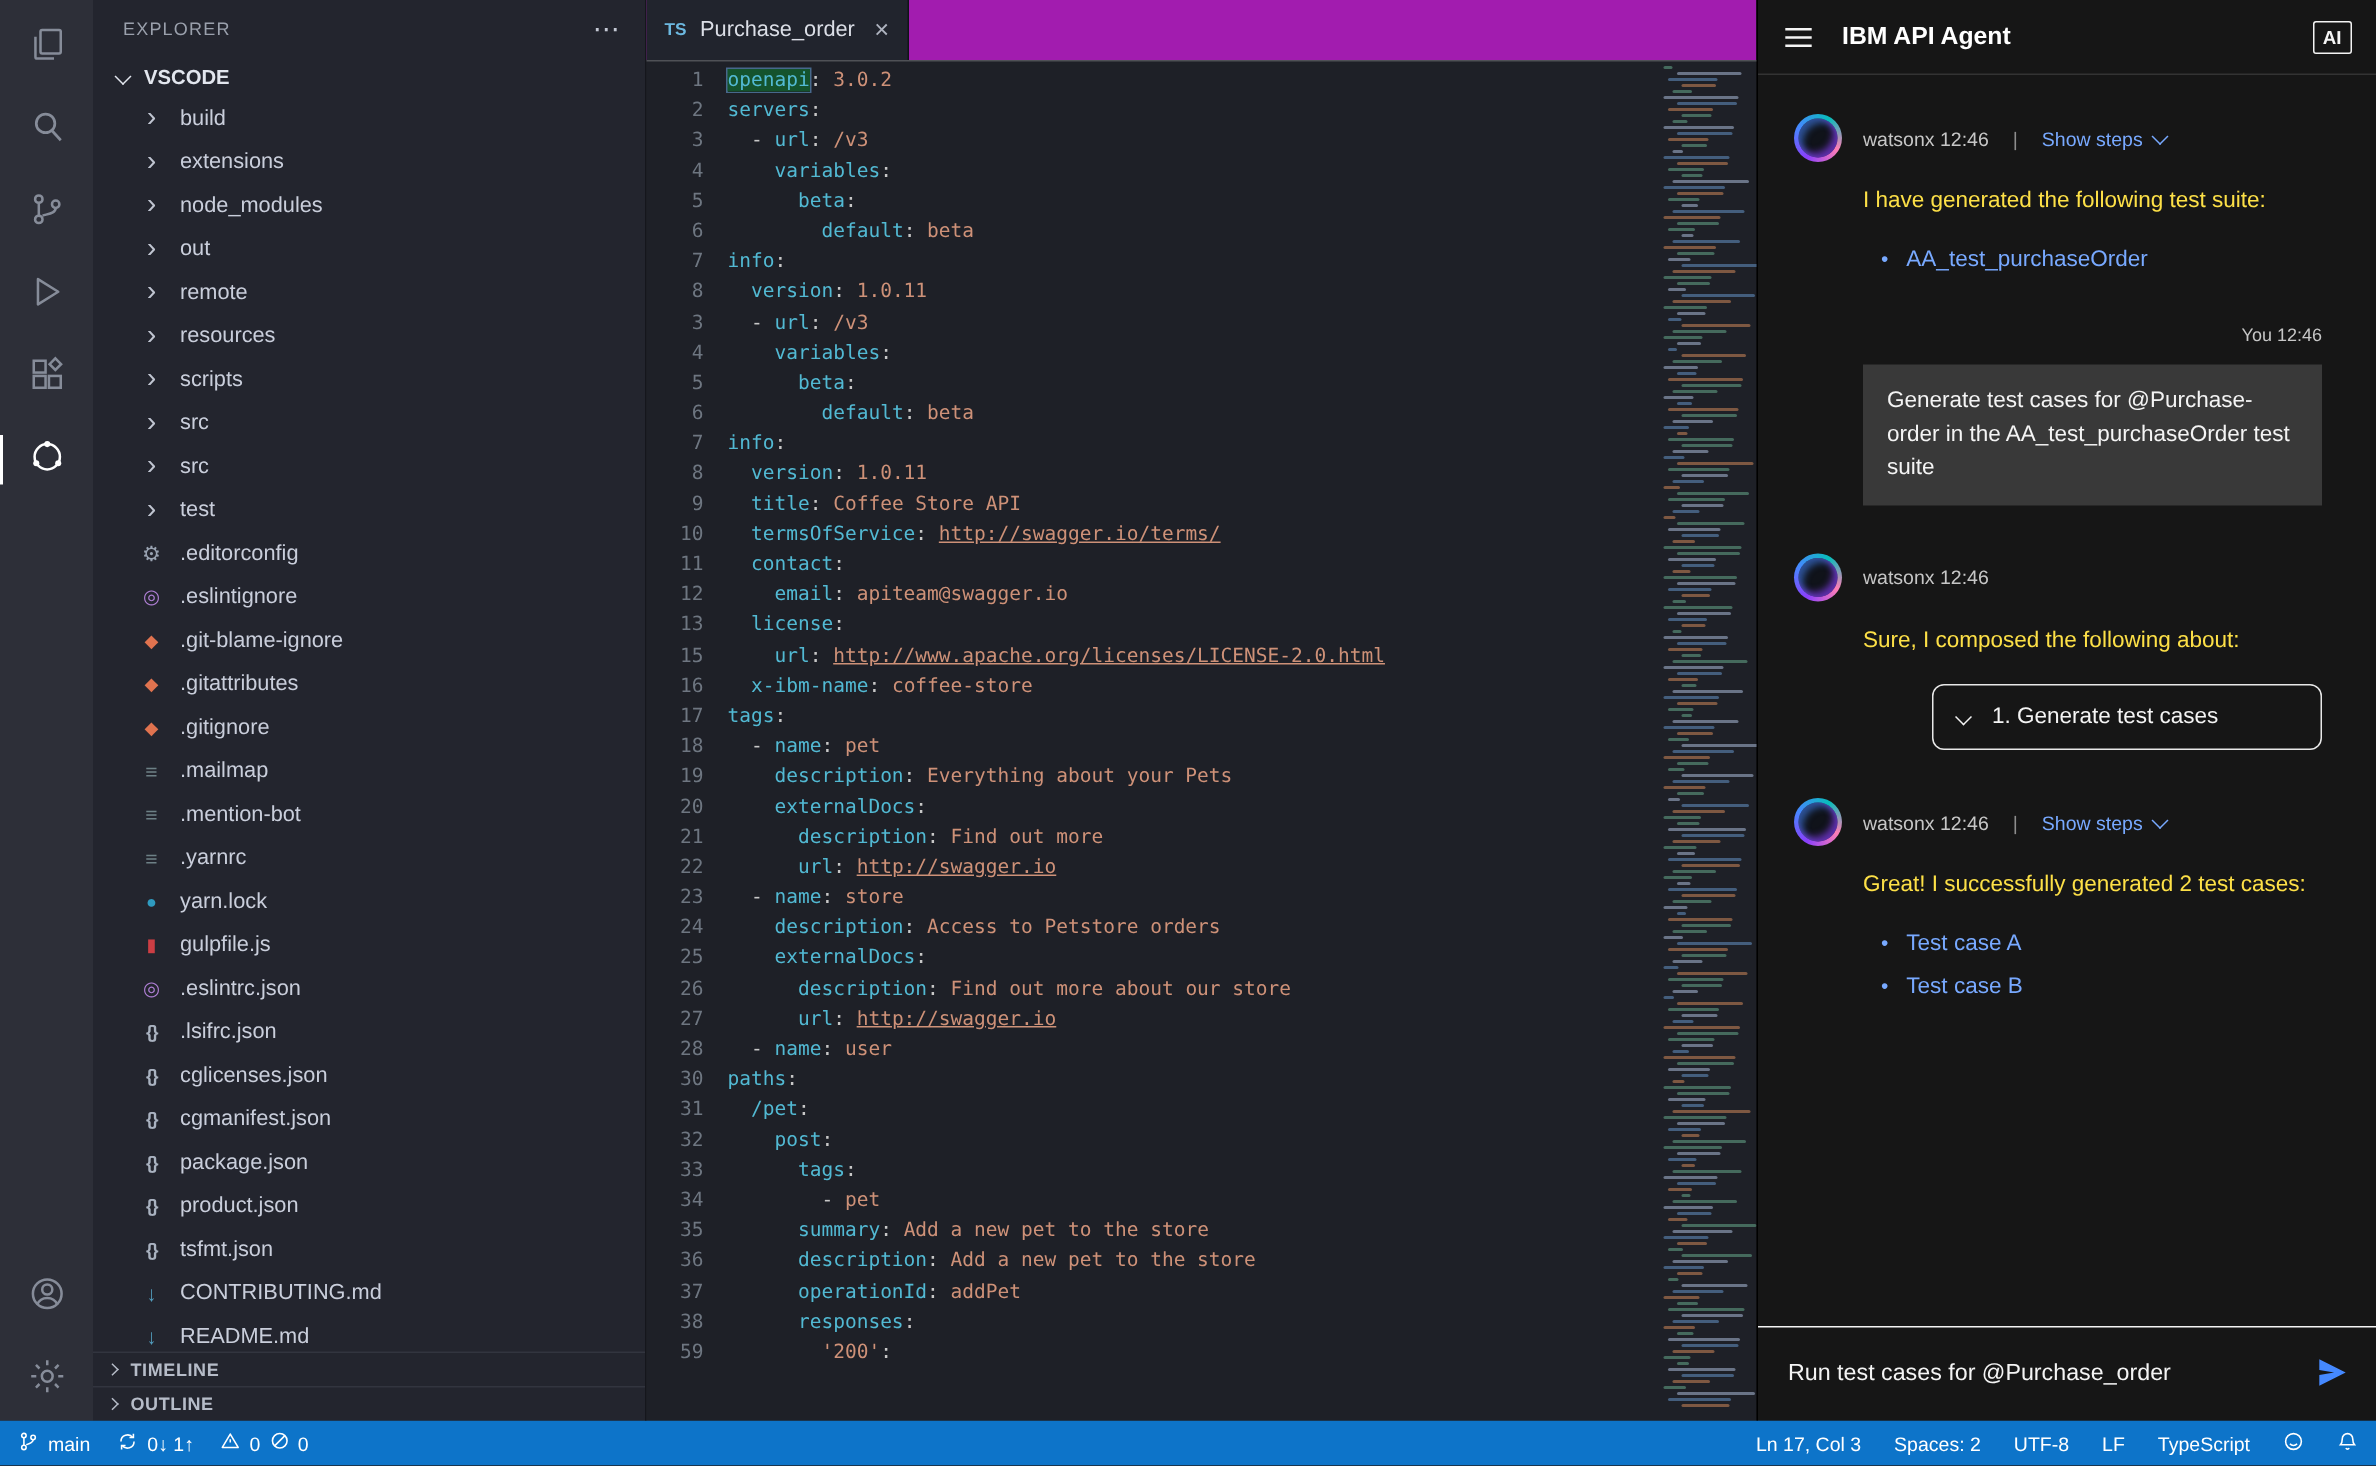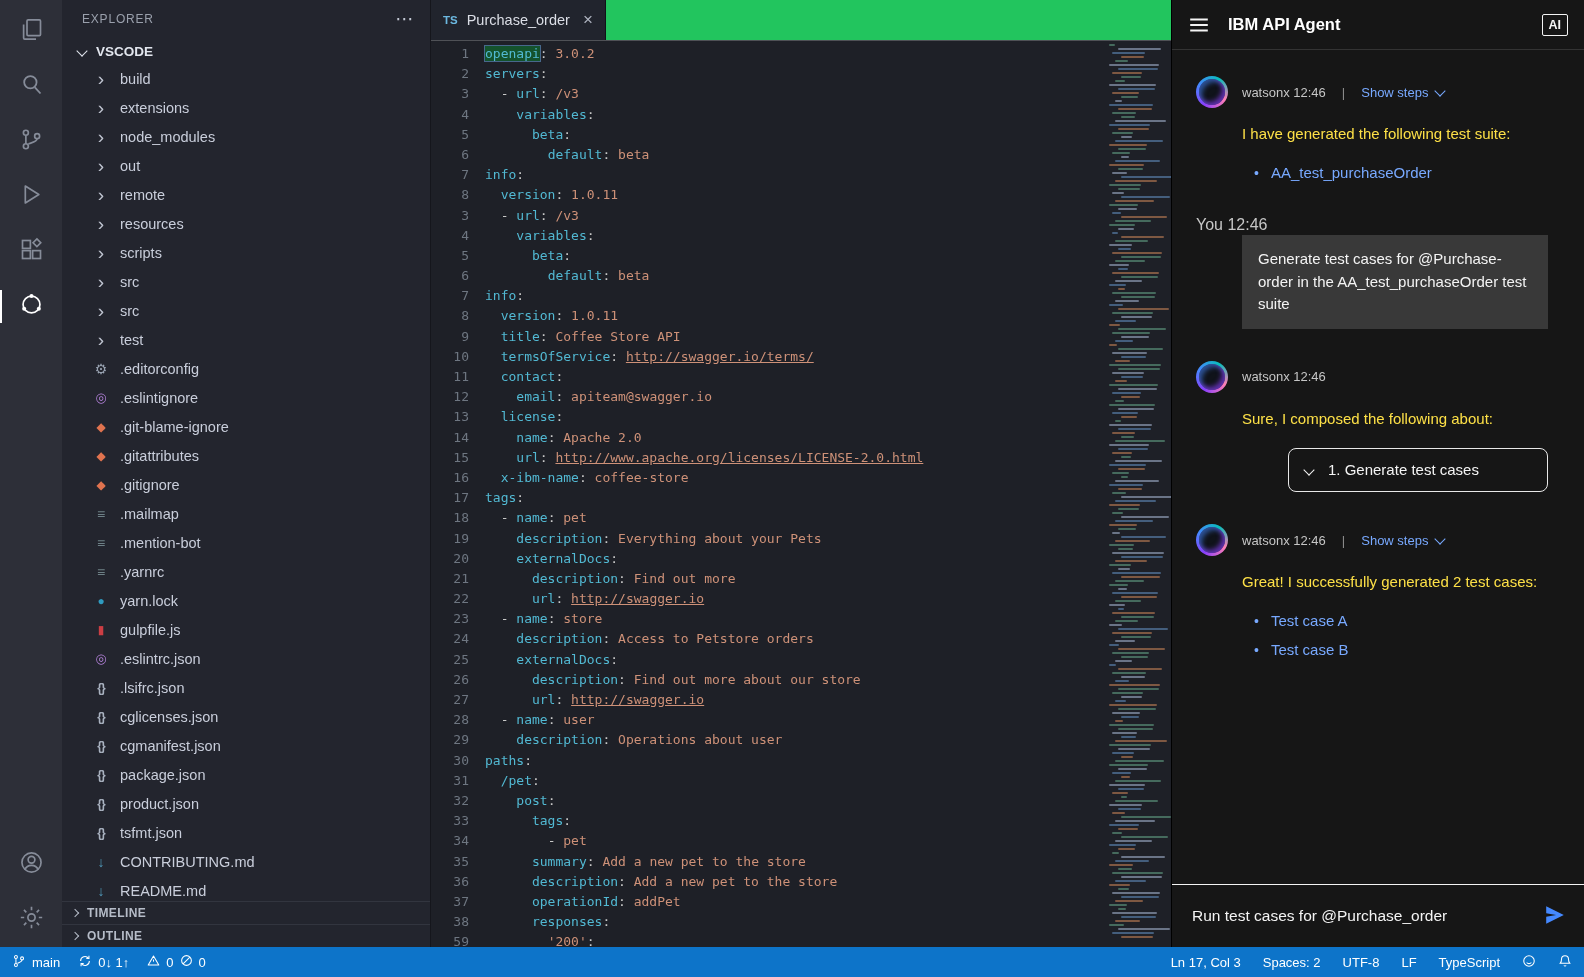--- a/index.html
+++ b/index.html
@@ -41,7 +41,7 @@
 
   
   .editorwrap{flex:1;min-width:0;display:flex;flex-direction:column;background:#1e2027}
-  .tabbar{height:40px;flex:none;background:#22c55e;display:flex}
+  .tabbar{height:40px;flex:none;background:#a21caf;display:flex}
   .tab{display:flex;align-items:center;gap:9px;padding:0 12px;background:#21242d;color:#dbdee6;font-size:14.5px;border-right:1px solid #101218;cursor:pointer}
   .tab-badge{color:#6cb8e0;font-size:11.5px;font-weight:700}
   .tab-close{color:#aeb3bf;font-size:17px;margin-left:4px;cursor:pointer}

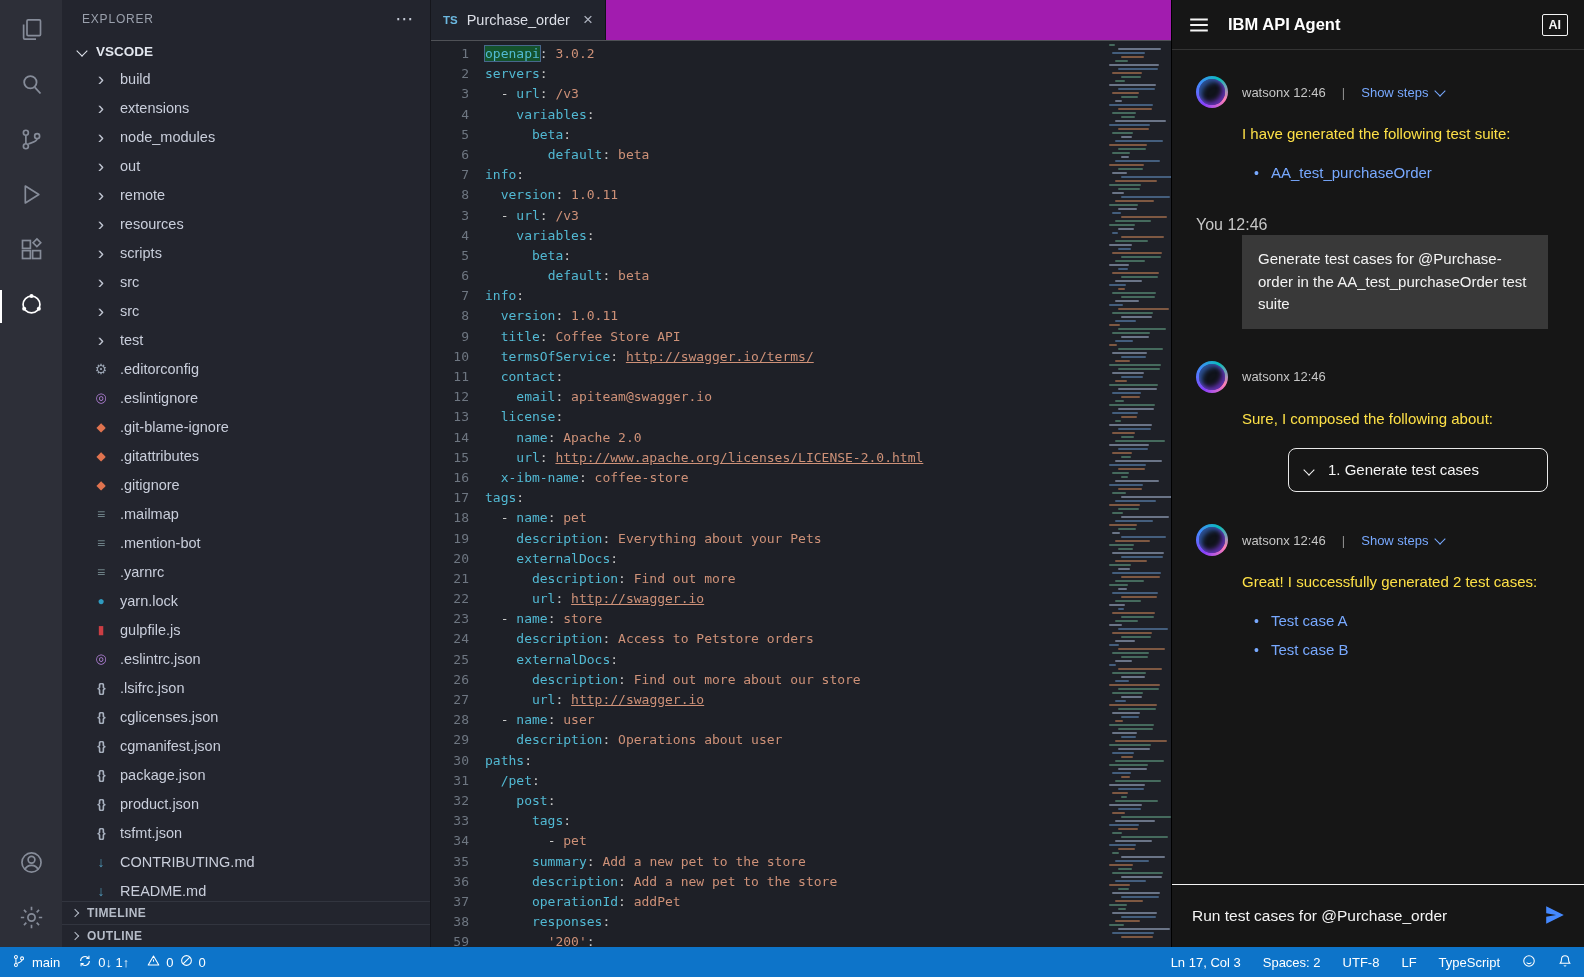--- a/index.html
+++ b/index.html
@@ -78,7 +78,7 @@
   .msg-links li{margin:7px 0;display:flex;gap:12px;align-items:baseline}
   .bullet{color:#78a9ff;font-size:14px}
   .msg-links a{color:#78a9ff;text-decoration:none;cursor:pointer}
-  .user-meta{font-size:16px;color:#c6c6c6;margin-bottom:1px}
+  .user-meta{text-align:right;font-size:12px;color:#c6c6c6;margin-bottom:13px}
   .user-box{background:#393939;margin-left:46px;padding:13px 16px;font-size:15px;line-height:1.5;color:#f4f4f4}
   .plan-box{margin:18px 0 0 46px;border:1px solid #e8e8e8;border-radius:8px;height:42px;display:flex;align-items:center;gap:15px;padding:0 16px;font-size:15px;cursor:pointer;max-width:274px}
   .chat-input{flex:none;height:62px;border-top:1px solid #f4f4f4;display:flex;align-items:center;padding:0 18px;gap:10px}

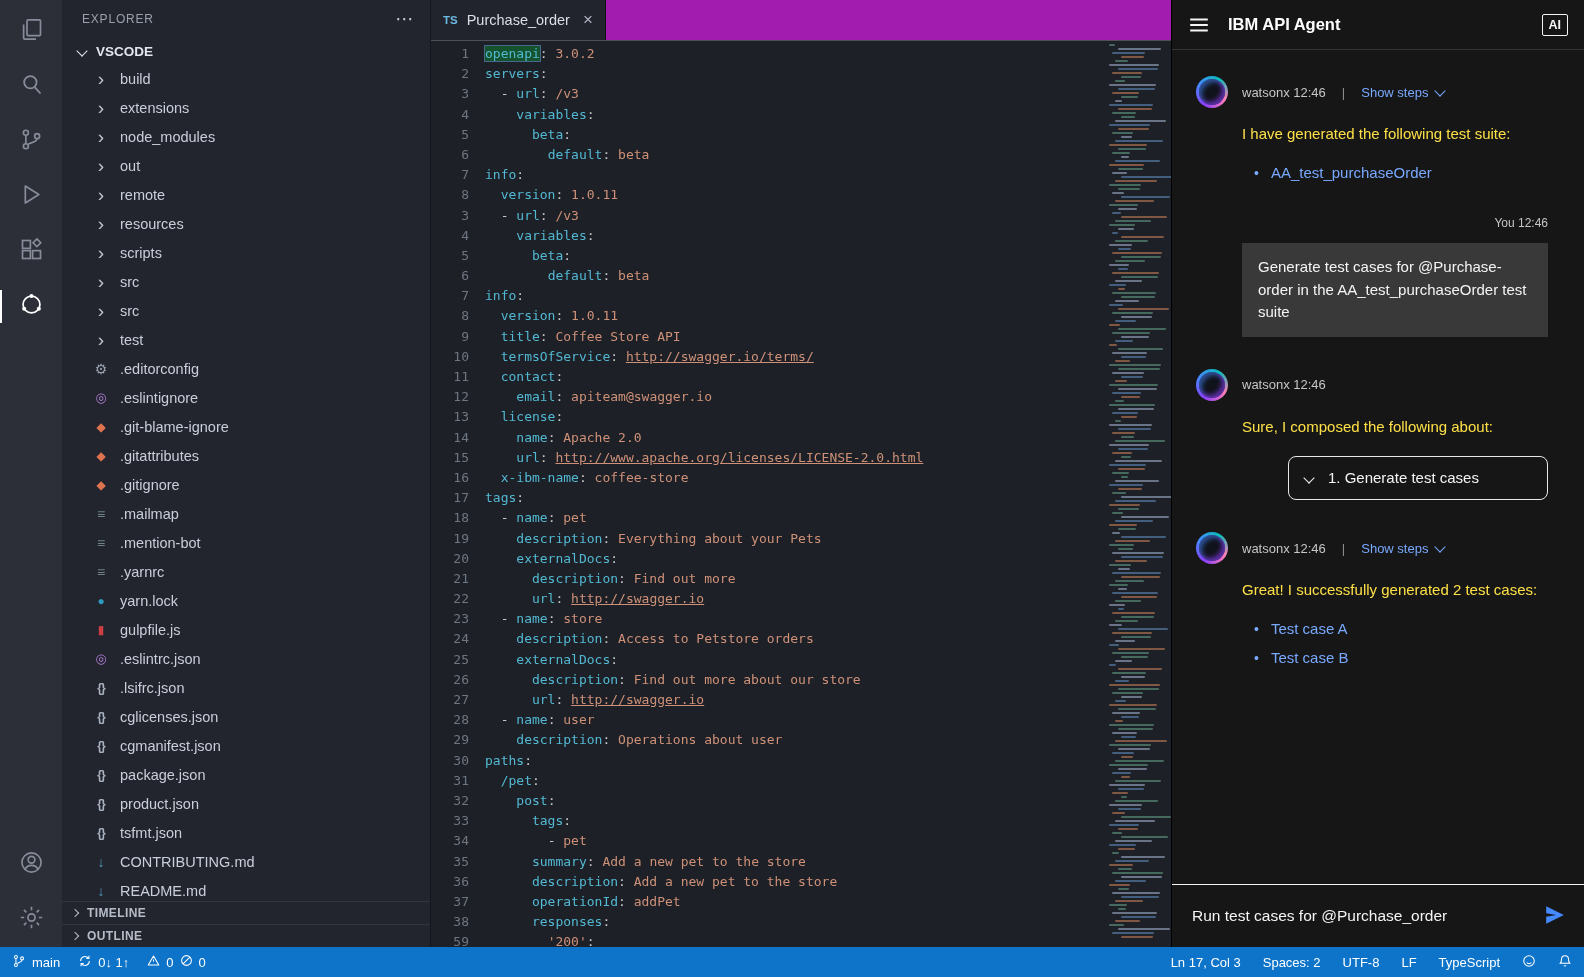--- a/index.html
+++ b/index.html
@@ -428,10 +428,6 @@
             <span class="code">  <span class="tk-k">license</span><span class="tk-p">:</span></span>
           </div>
 
-          <div class="code-line">
-            <span class="ln">14</span>
-            <span class="code">    <span class="tk-k">name</span><span class="tk-p">:</span> <span class="tk-v">Apache 2.0</span></span>
-          </div>
 
           <div class="code-line">
             <span class="ln">15</span>

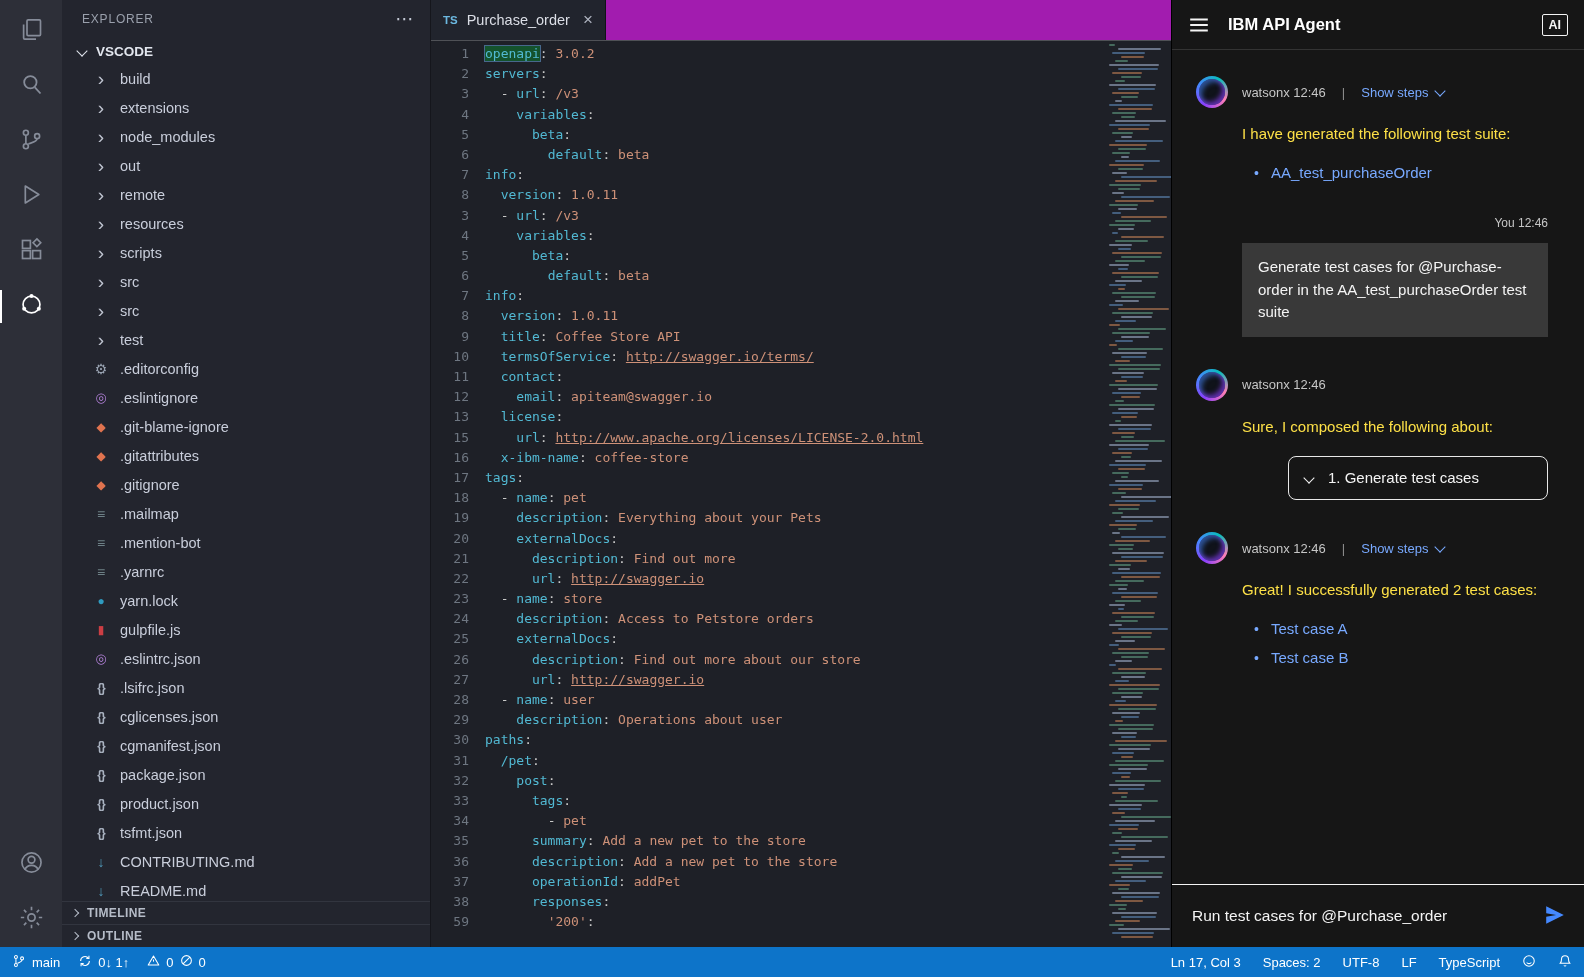--- a/index.html
+++ b/index.html
@@ -499,10 +499,6 @@
             <span class="code">  <span class="tk-p">- </span><span class="tk-k">name</span><span class="tk-p">:</span> <span class="tk-v">user</span></span>
           </div>
 
-          <div class="code-line">
-            <span class="ln">29</span>
-            <span class="code">    <span class="tk-k">description</span><span class="tk-p">:</span> <span class="tk-v">Operations about user</span></span>
-          </div>
 
           <div class="code-line">
             <span class="ln">30</span>

